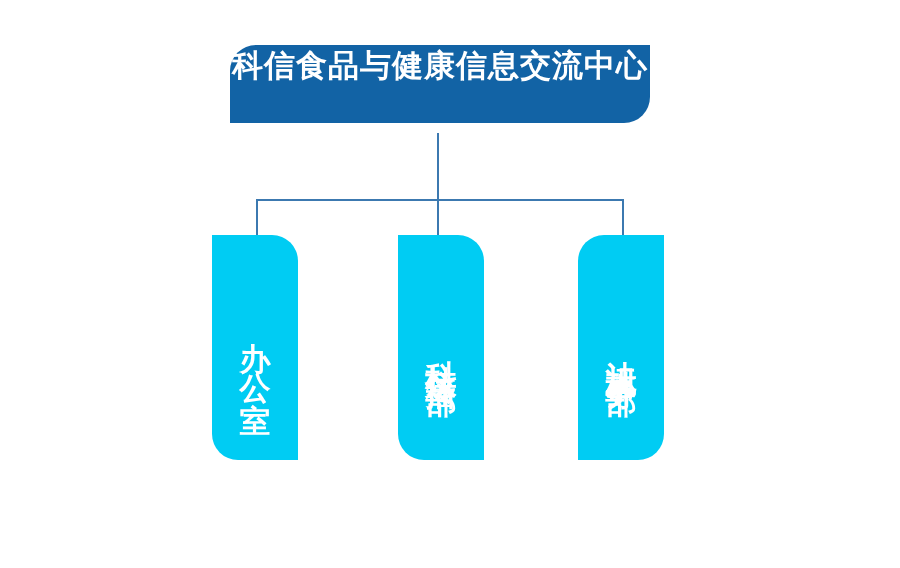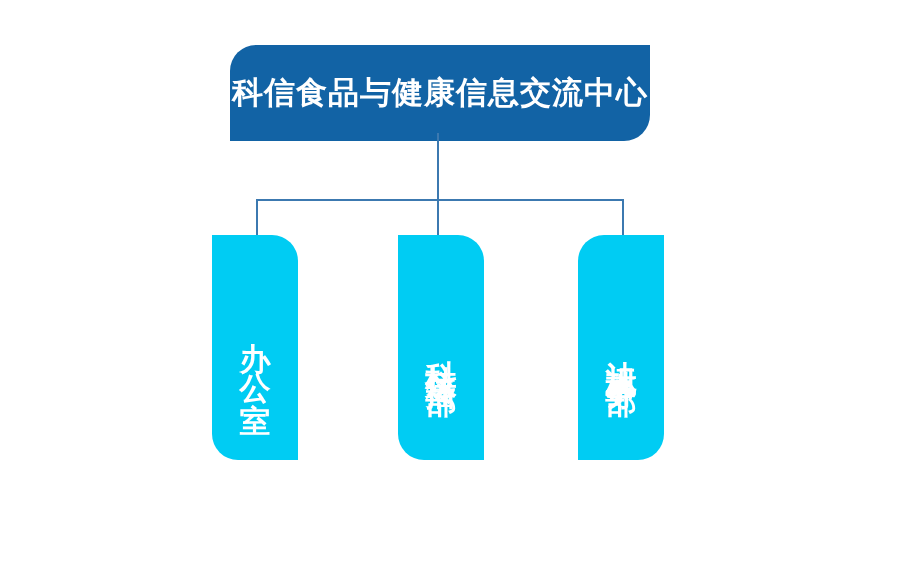--- a/index.html
+++ b/index.html
@@ -21,11 +21,11 @@
     left: 230px;
     top: 45px;
     width: 420px;
-    height: 96px;
+    height: 78px;
     background: #1263A5;
     border-radius: 26px 0 26px 0;
     display: flex;
-    align-items: center;
+    align-items: flex-start;
     justify-content: center;
   }
   .root-node .root-label {

